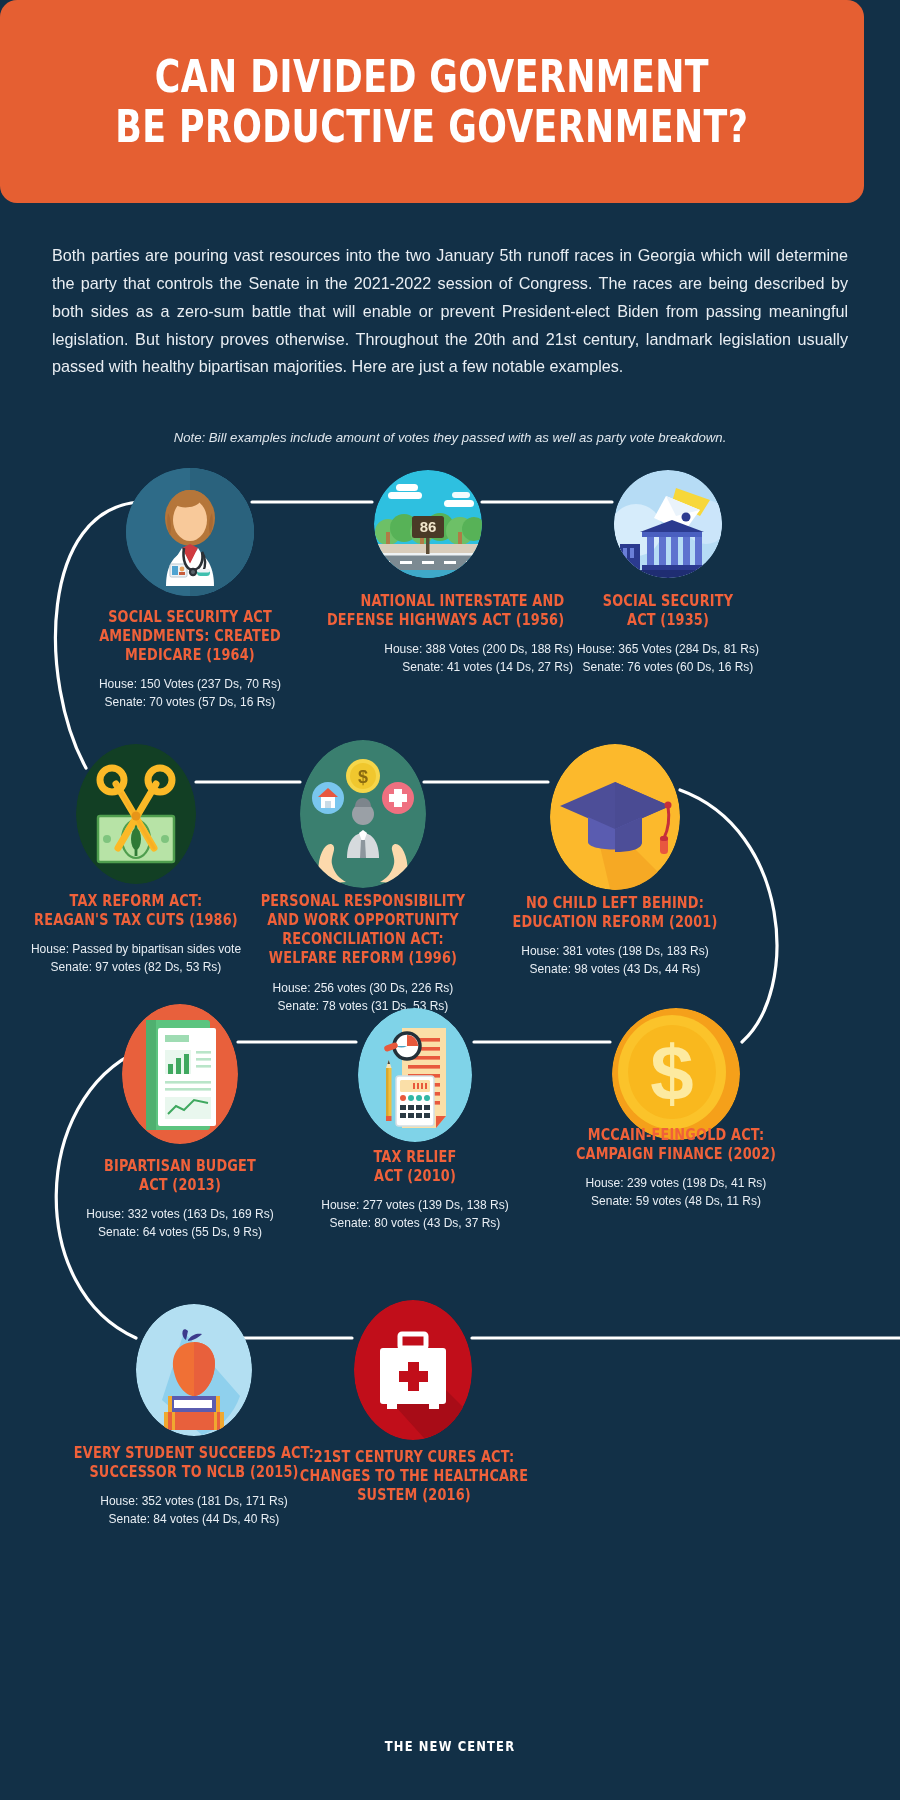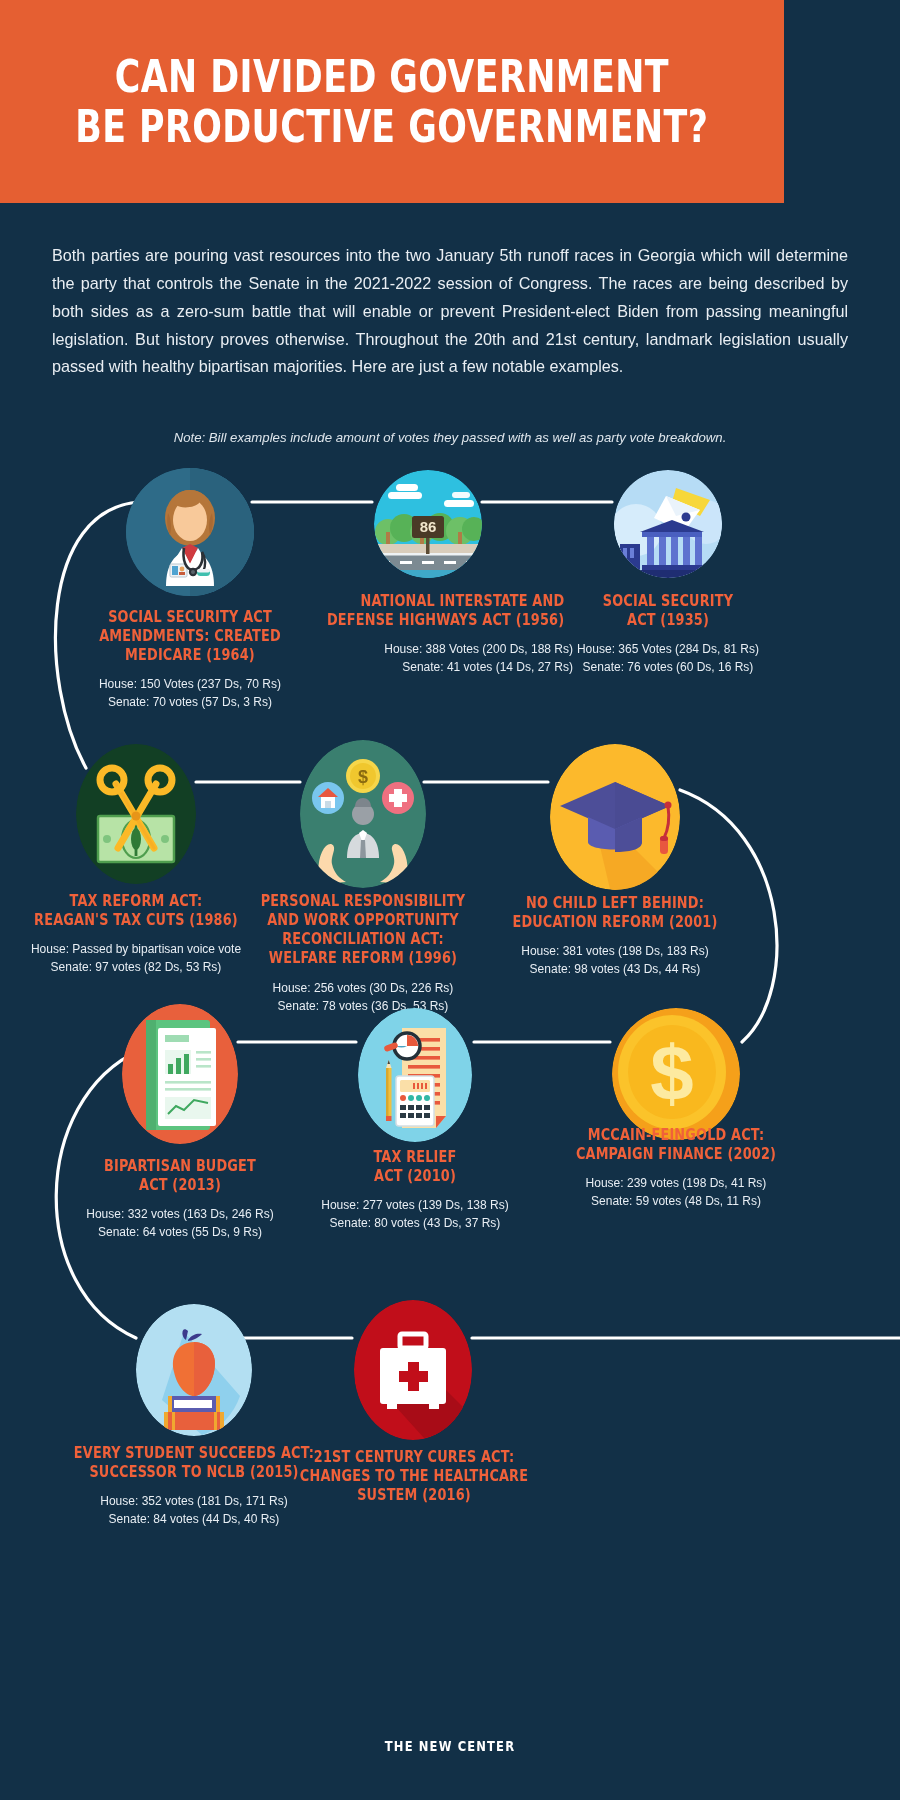--- a/index.html
+++ b/index.html
@@ -13,9 +13,9 @@
 
   
   .header {
-    position:absolute; top:0; left:0; width:784px; height:203px;
+    position:absolute; top:0; left:0; width:864px; height:203px;
     background:#e55f32;
-    display:flex; align-items:center; justify-content:center;
+    display:flex; align-items:center; justify-content:center;border-radius:17px;
   }
   .header-title {
     color:#ffffff;

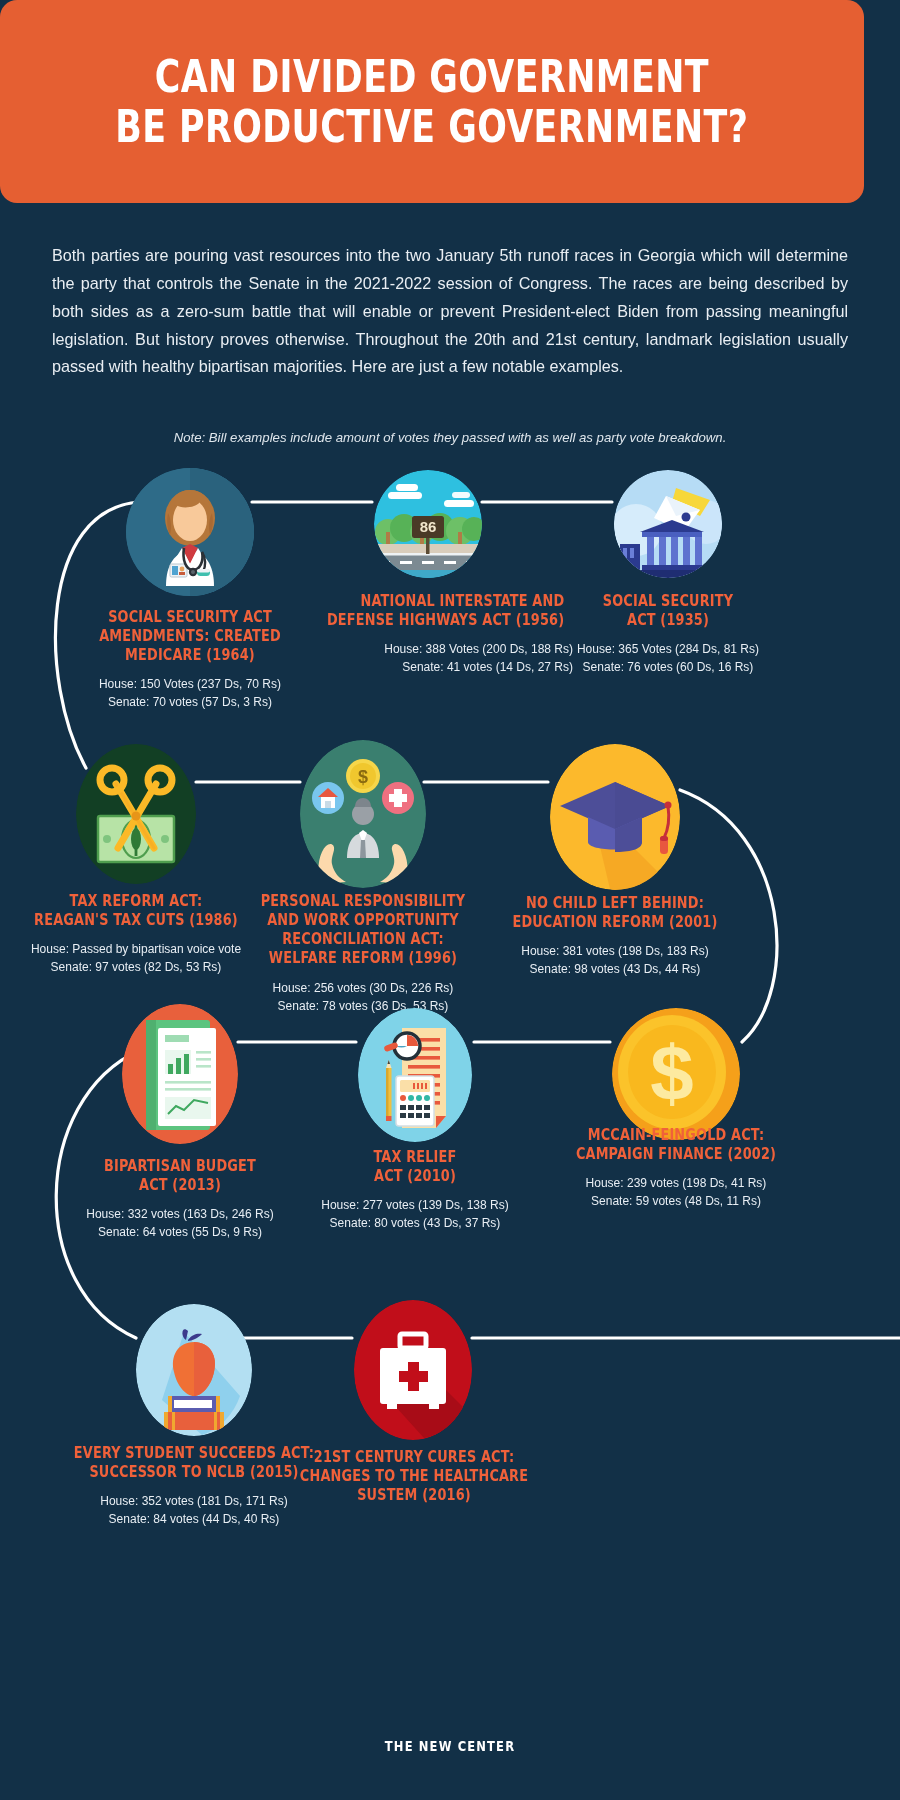--- a/index.html
+++ b/index.html
@@ -151,7 +151,7 @@
       </div>
       <div class="bill-votes">
         <span class="vline">House: 150 Votes (237 Ds, 70 Rs)</span>
-        <span class="vline">Senate: 70 votes (57 Ds, 3 Rs)</span>
+        <span class="vline">Senate: 70 votes (57 Ds, 16 Rs)</span>
       </div>
     </div>
   </div>

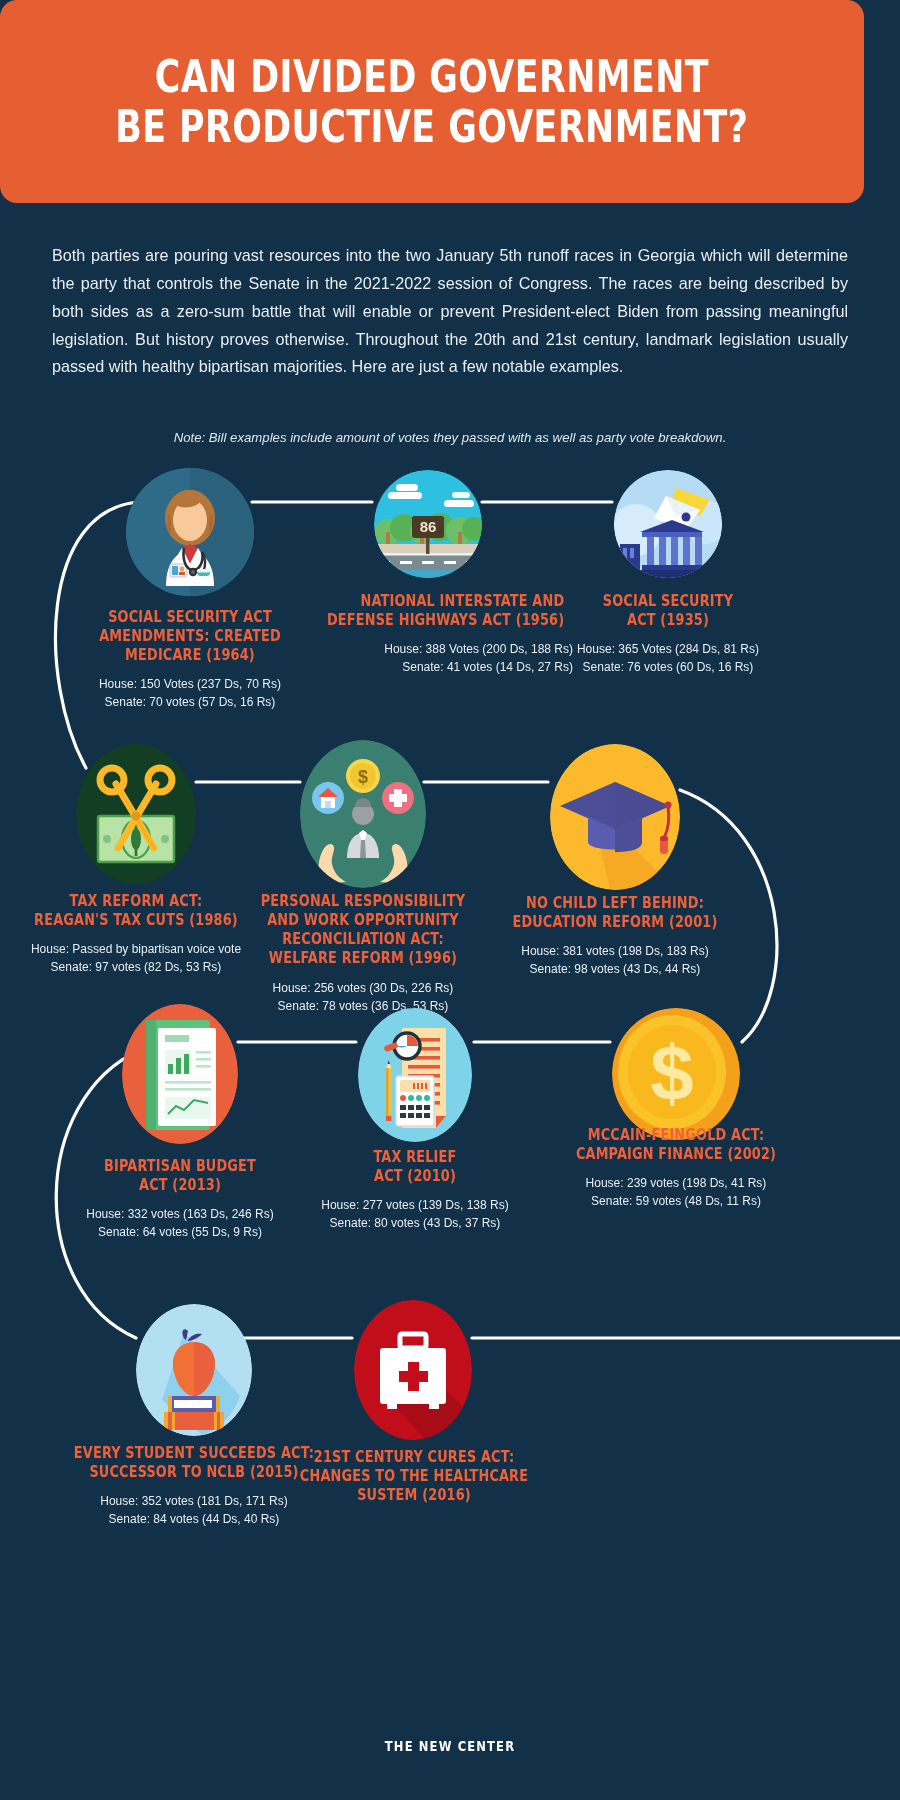--- a/index.html
+++ b/index.html
@@ -285,7 +285,7 @@
         <span class="vline">REAGAN'S TAX CUTS (1986)</span>
       </div>
       <div class="bill-votes">
-        <span class="vline">House: Passed by bipartisan voice vote</span>
+        <span class="vline">House: Passed by bipartisan sides vote</span>
         <span class="vline">Senate: 97 votes (82 Ds, 53 Rs)</span>
       </div>
     </div>

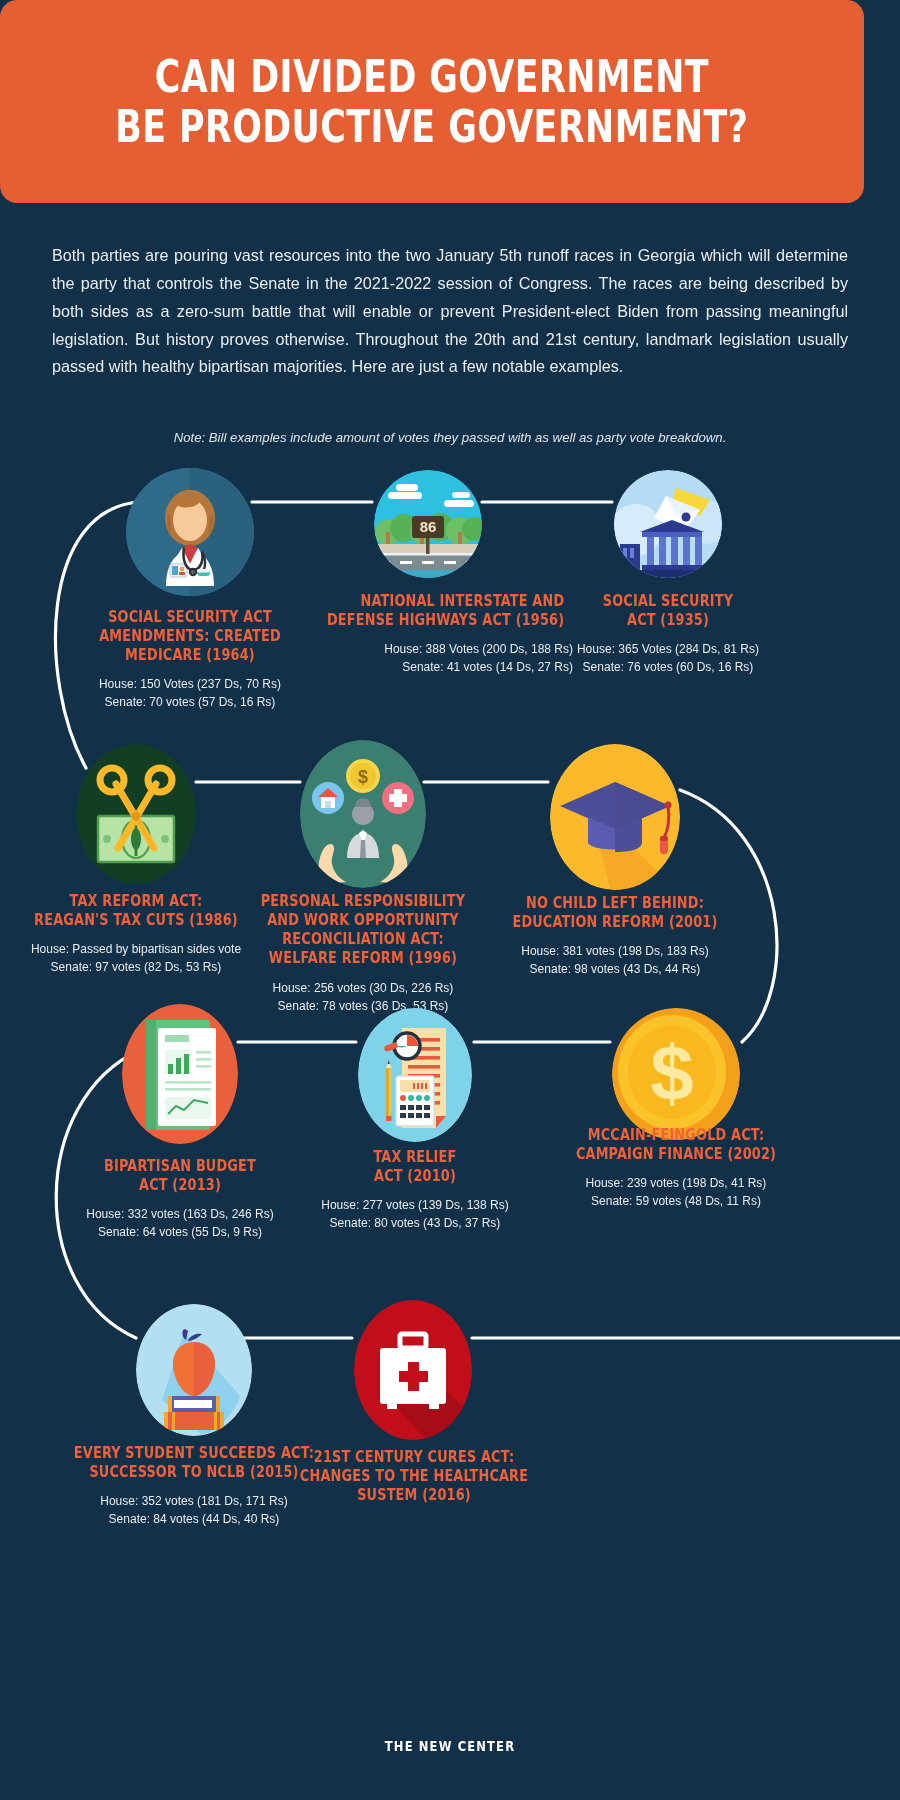--- a/index.html
+++ b/index.html
@@ -328,7 +328,7 @@
       </div>
       <div class="bill-votes">
         <span class="vline">House: 256 votes (30 Ds, 226 Rs)</span>
-        <span class="vline">Senate: 78 votes (36 Ds, 53 Rs)</span>
+        <span class="vline">Senate: 78 votes (31 Ds, 53 Rs)</span>
       </div>
     </div>
   </div>

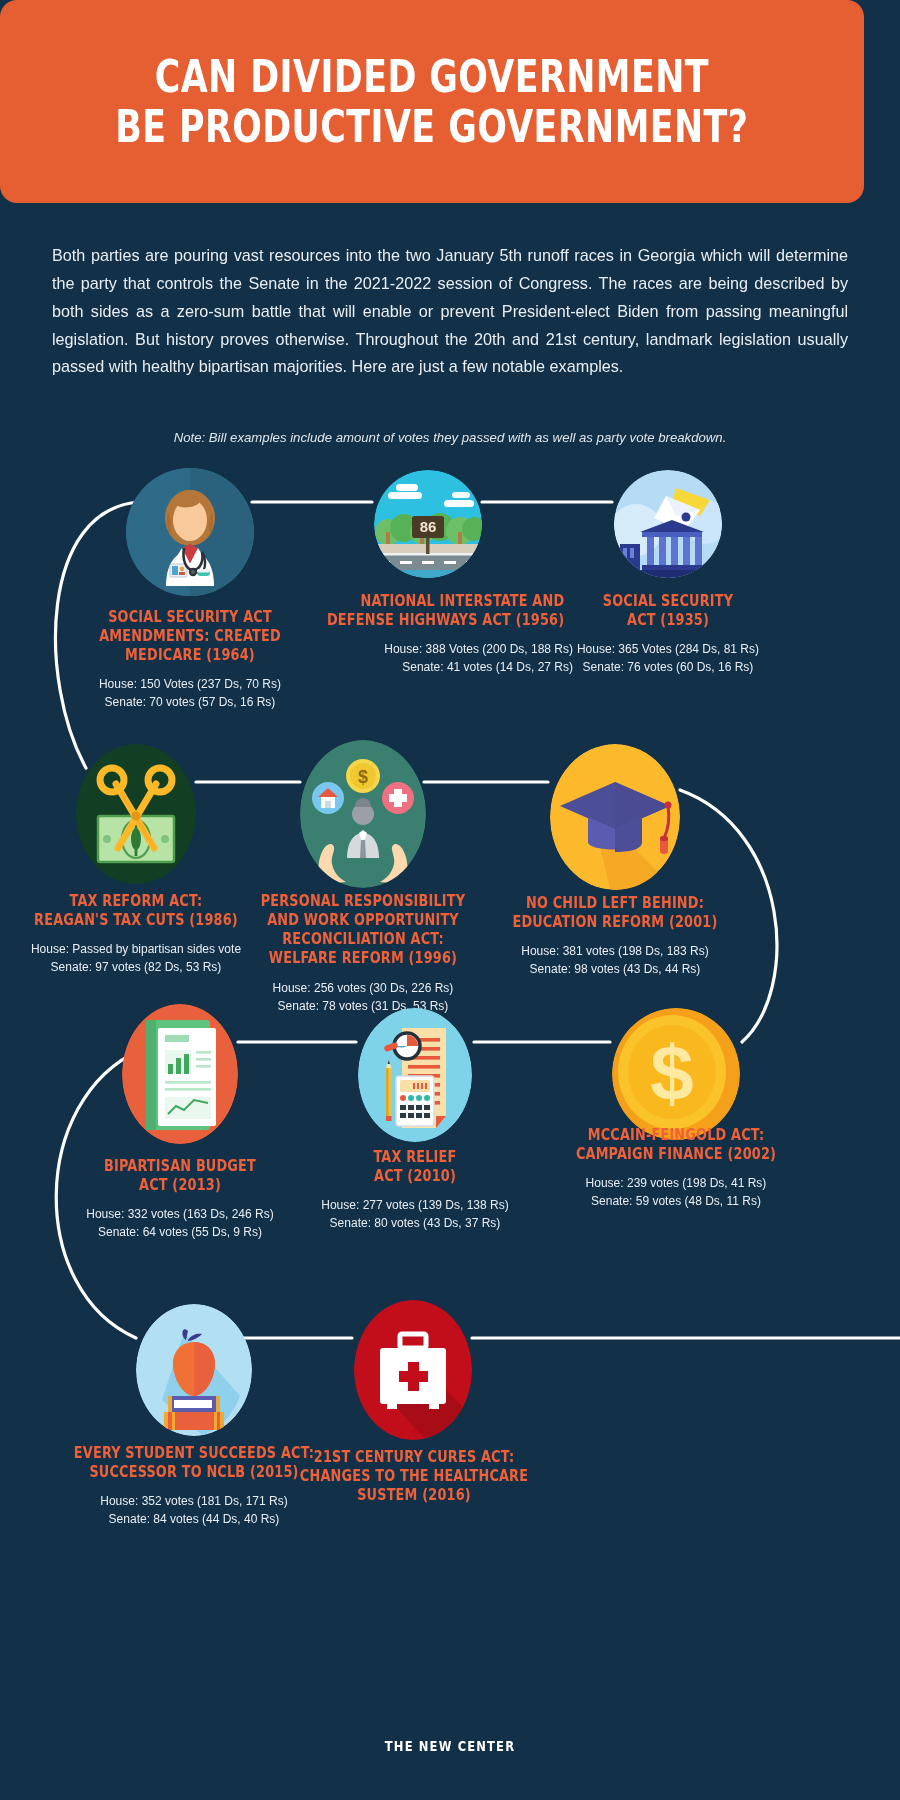--- a/index.html
+++ b/index.html
@@ -395,7 +395,7 @@
         <span class="vline">ACT (2013)</span>
       </div>
       <div class="bill-votes">
-        <span class="vline">House: 332 votes (163 Ds, 246 Rs)</span>
+        <span class="vline">House: 332 votes (163 Ds, 169 Rs)</span>
         <span class="vline">Senate: 64 votes (55 Ds, 9 Rs)</span>
       </div>
     </div>

